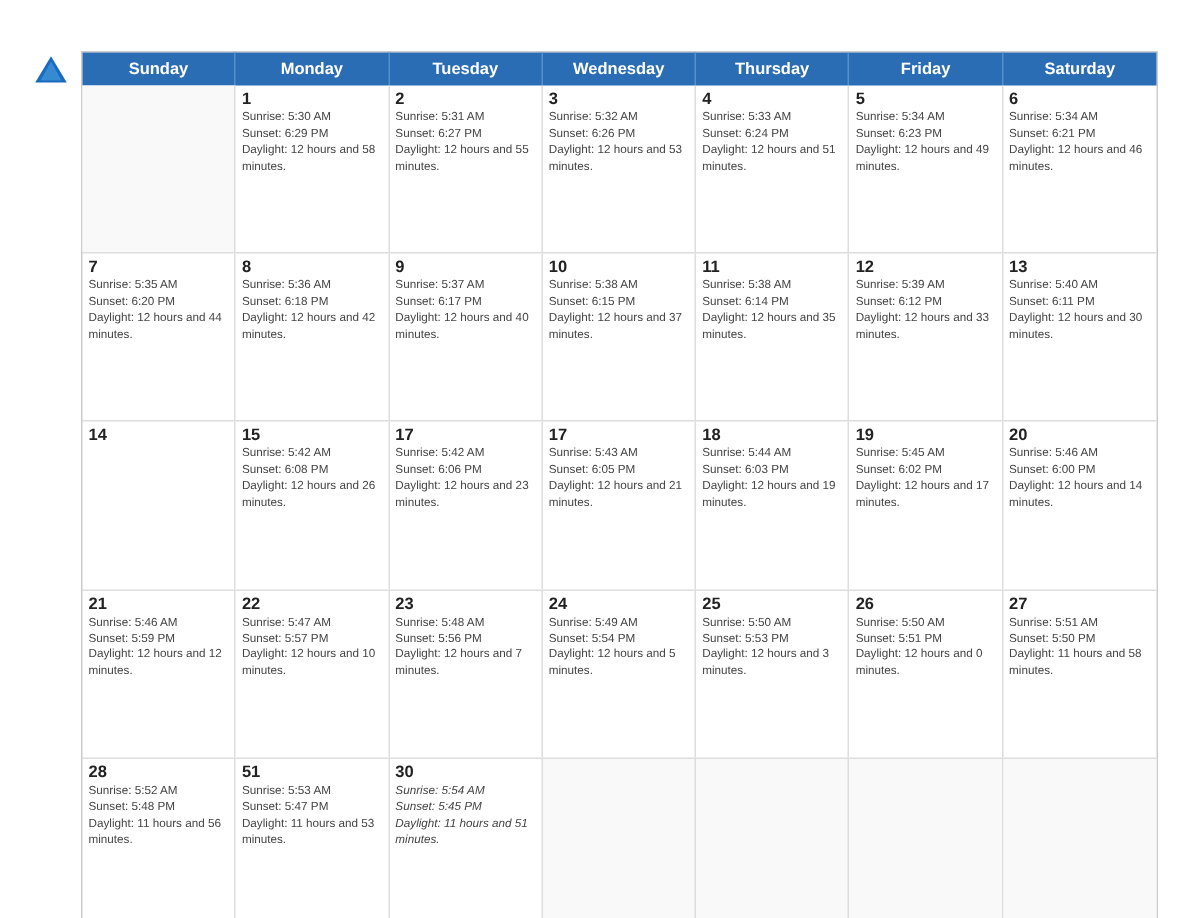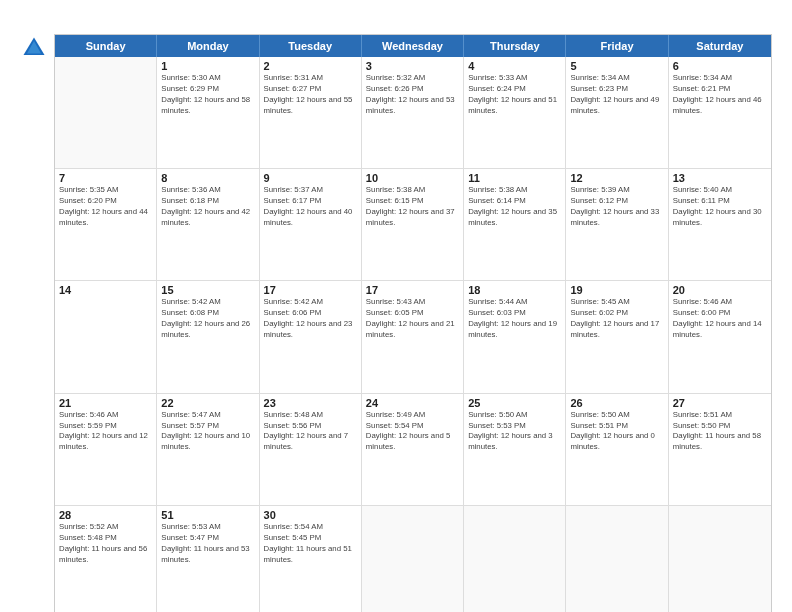--- a/index.html
+++ b/index.html
@@ -323,7 +323,7 @@
           </div>
           <div class="cal-cell">
             <span class="day-num">30</span>
-            <div class="cell-info" style="white-space: pre-line;">Sunrise: 5:54 AM
+            <div class="cell-info" style="white-space: pre-line; font-style: italic;">Sunrise: 5:54 AM
 Sunset: 5:45 PM
 Daylight: 11 hours and 51 minutes.</div>
           </div>

